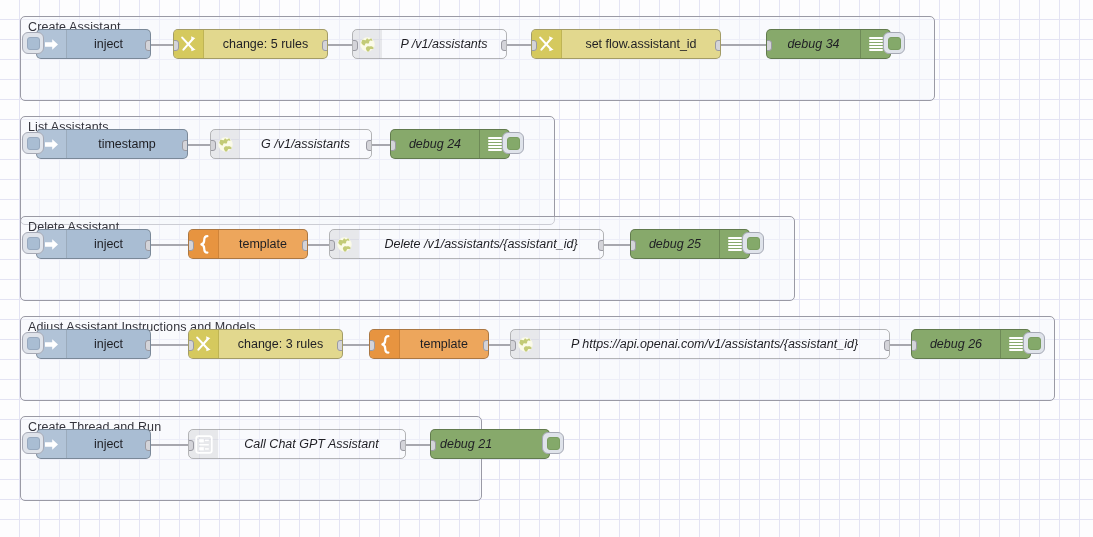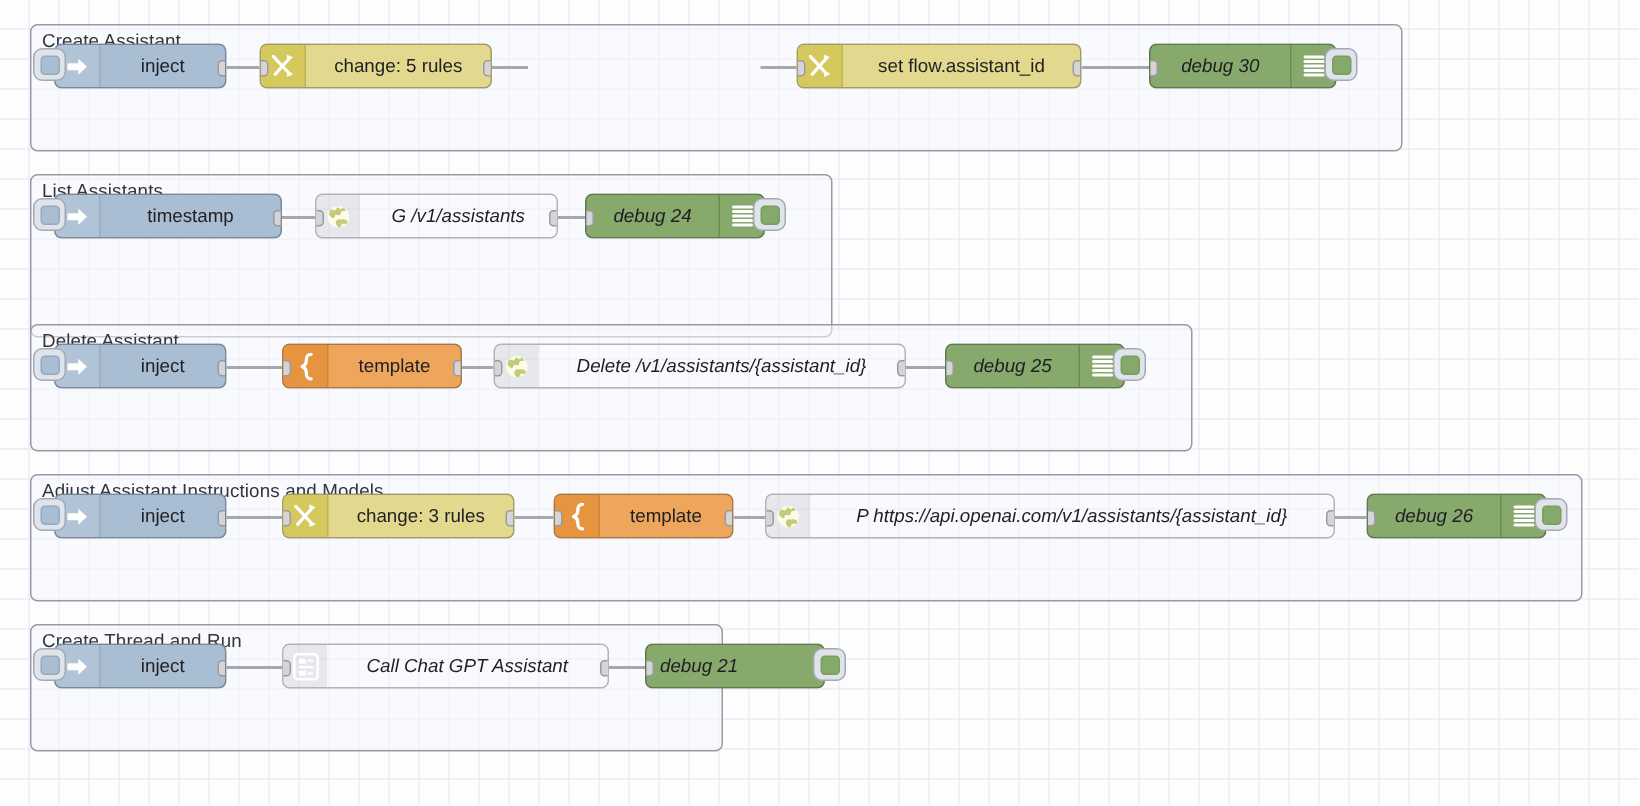--- a/index.html
+++ b/index.html
@@ -211,6 +211,20 @@
         <div class="port out"></div>
       </div>
     </div>
+    <div style="position: absolute; left: 352px; top: 29px; width: 155px; height: 30px;">
+      <div class="node n-http_request" style="left: 0px; top: 0px; width: 155px;">
+        <div class="iconbox">
+          <svg width="17" height="17" viewBox="0 0 17 17">
+            <circle cx="8.5" cy="8.5" r="7.2" fill="#fbfbe8"></circle>
+            <path d="M3.2 4.0 C4.6 3.2 5.4 4.6 6.6 4.2 C7.4 4.0 7.0 2.6 8.2 2.4 C9.4 2.2 9.0 3.6 10.2 3.4 C11.0 3.2 11.2 2.0 12.4 2.6 L13.6 4.4 C12.2 5.0 11.6 4.2 10.6 5.0 C9.8 5.7 10.6 6.8 9.6 7.4 C8.6 8.0 7.6 6.8 6.6 7.4 C5.8 7.9 6.4 9.2 5.4 9.4 C4.4 9.6 3.2 8.2 2.2 7.0 Z" fill="#c3cb77"></path>
+            <path d="M8.2 10.4 C9.4 9.8 10.6 10.8 11.6 10.2 C12.6 9.6 13.0 11.2 14.2 10.8 L14.6 12.6 C13.2 13.8 12.0 12.6 11.0 13.4 C10.2 14.0 10.8 15.4 9.4 15.6 C8.2 15.8 7.6 14.4 7.0 13.2 C6.6 12.2 7.2 10.9 8.2 10.4 Z" fill="#c3cb77"></path>
+          </svg>
+        </div>
+        <div class="label italic">P /v1/assistants</div>
+        <div class="port in"></div>
+        <div class="port out"></div>
+      </div>
+    </div>
     <div style="position: absolute; left: 531px; top: 29px; width: 156px; height: 30px;">
       <div class="node n-change" style="left: 0px; top: 0px; width: 190px;">
         <div class="iconbox">

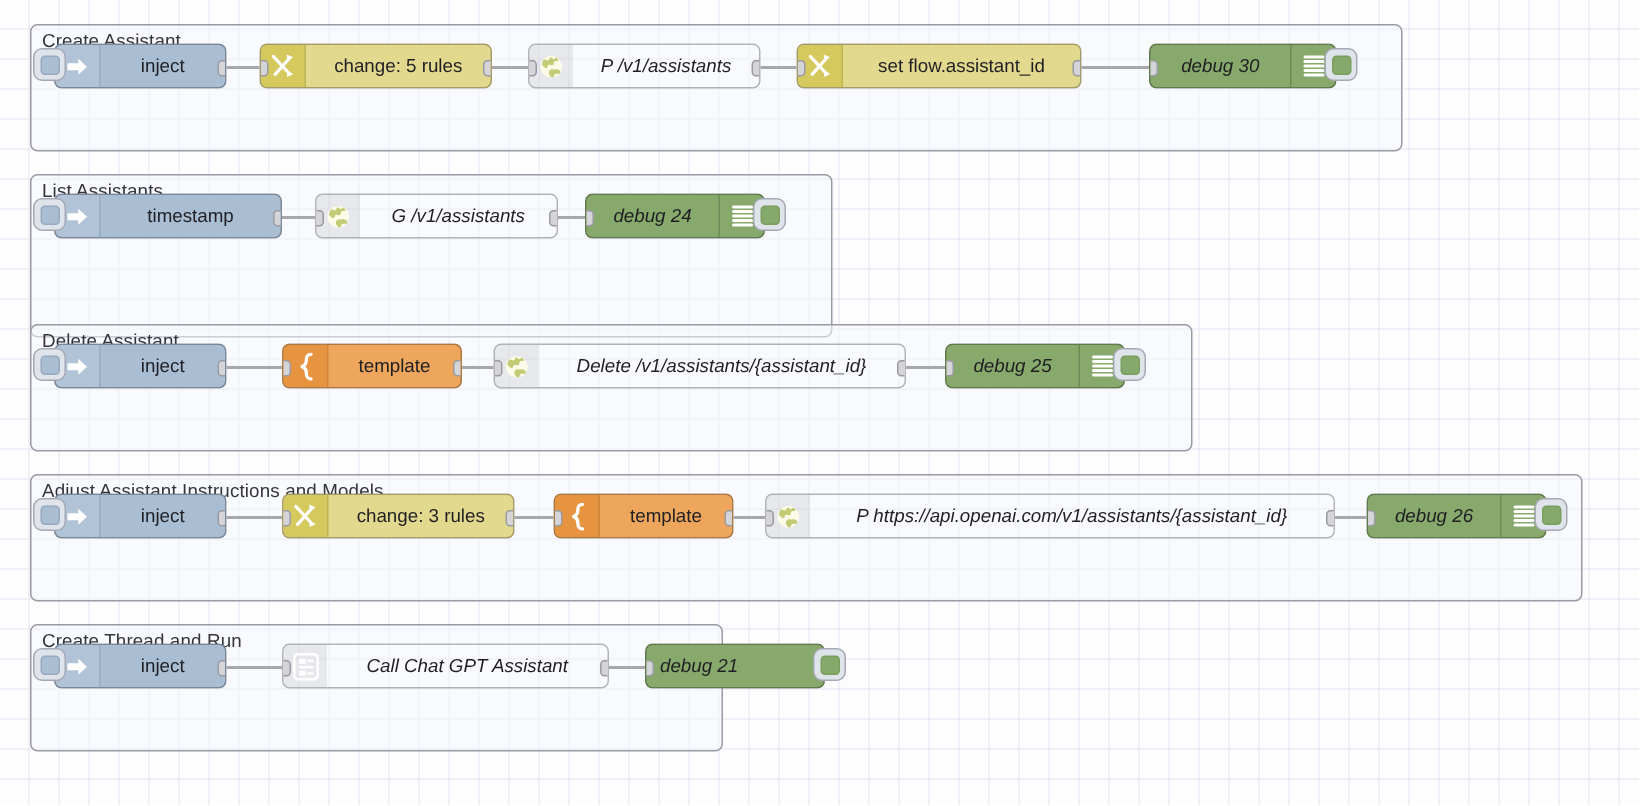--- a/index.html
+++ b/index.html
@@ -242,7 +242,7 @@
     </div>
     <div style="position: absolute; left: 766px; top: 29px; width: 125px; height: 30px;">
       <div class="node n-debug" style="left: 0px; top: 0px; width: 125px;">
-        <div class="label italic">debug 30</div>
+        <div class="label italic">debug 34</div>
         <div class="iconbox right">
           <span class="hamburger">
             <span></span>

